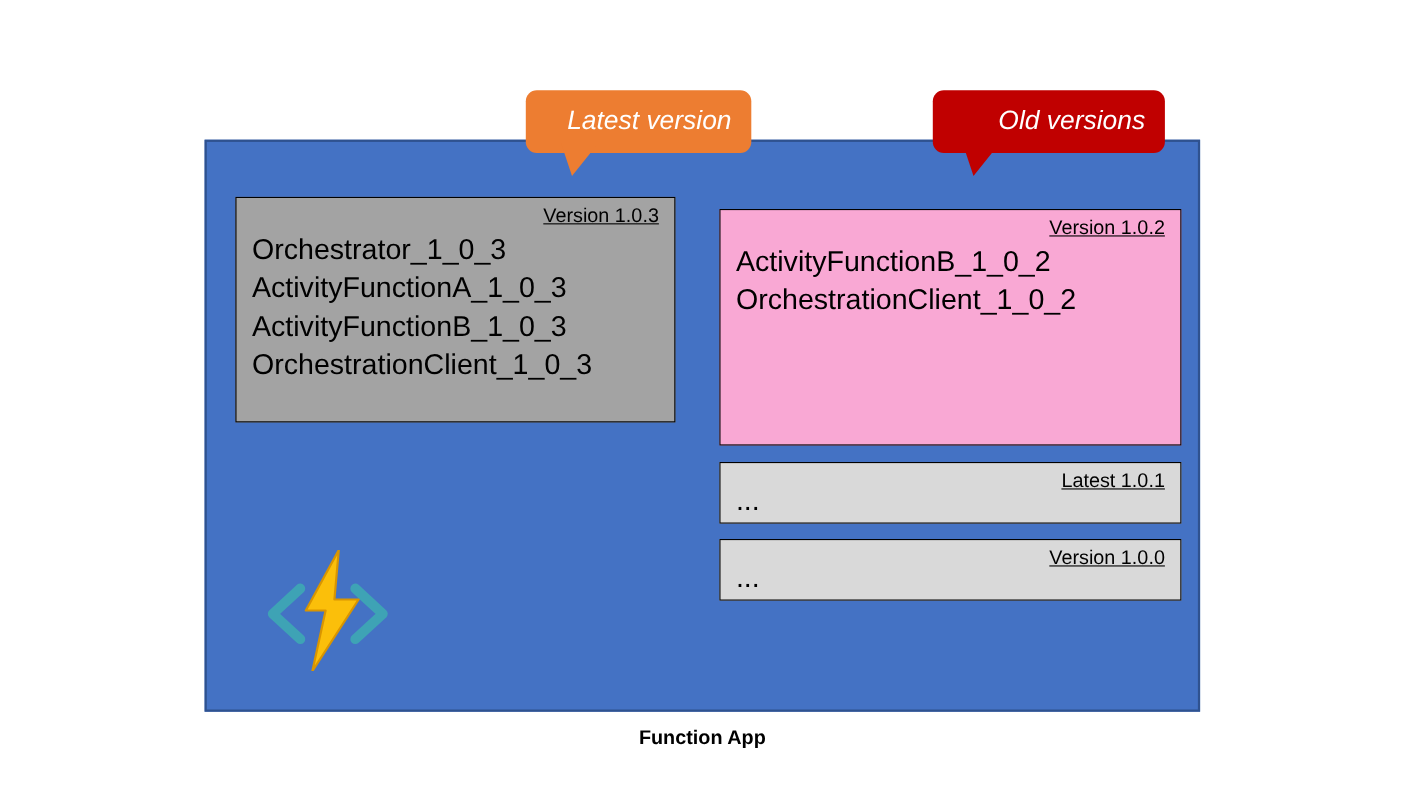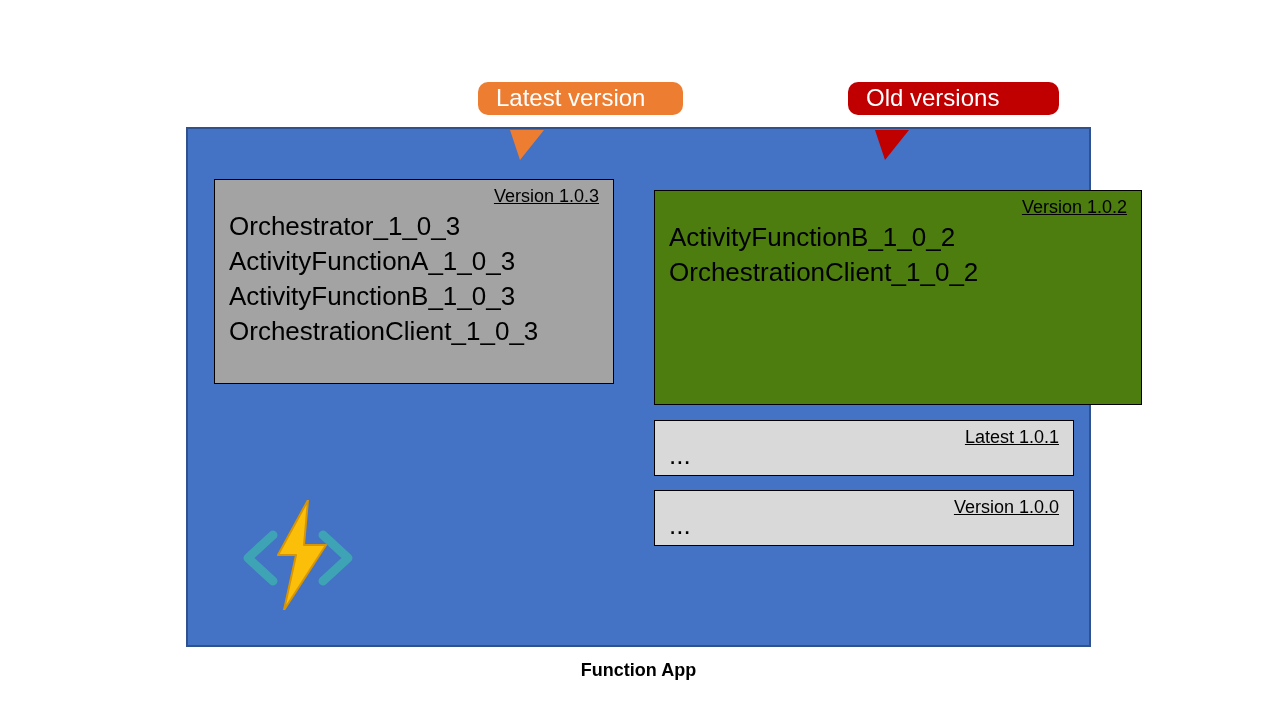--- a/index.html
+++ b/index.html
@@ -30,9 +30,10 @@
     border-radius: 10px;
     color: #fff;
     font-size: 24px;
-    padding: 2px 18px;
+    padding: 14px 18px;
     line-height: 1.2;
-    text-align: left;
+    text-align: right;
+    font-style: italic;
   }
   .callout.orange { background: #ED7D31; left: 478px; top: 82px; width: 205px; }
   .callout.red    { background: #C00000; left: 848px; top: 82px; width: 211px; }

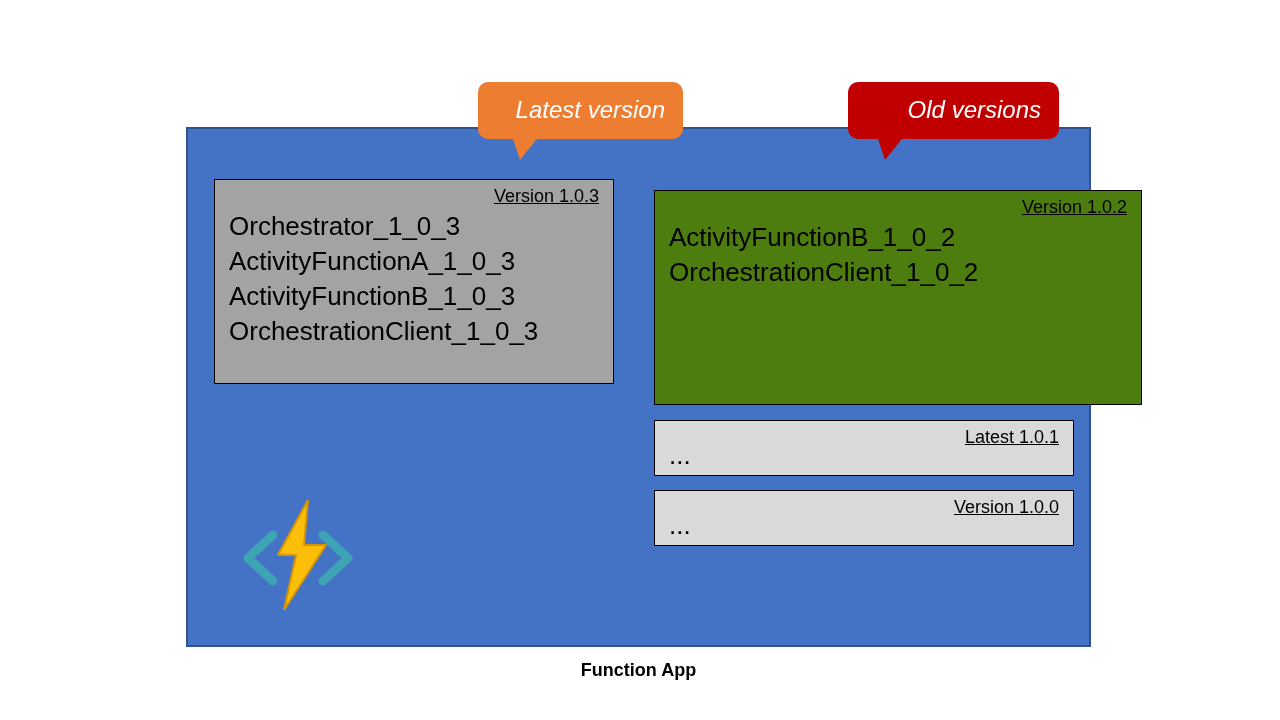--- a/index.html
+++ b/index.html
@@ -78,9 +78,9 @@
     width: 400px; height: 205px;
   }
   .card.old1 {
-    background: #4d7c0f;
+    background: #f9a8d4;
     left: 654px; top: 190px;
-    width: 488px; height: 215px;
+    width: 420px; height: 215px;
   }
   .card.old2 {
     background: #D9D9D9;

